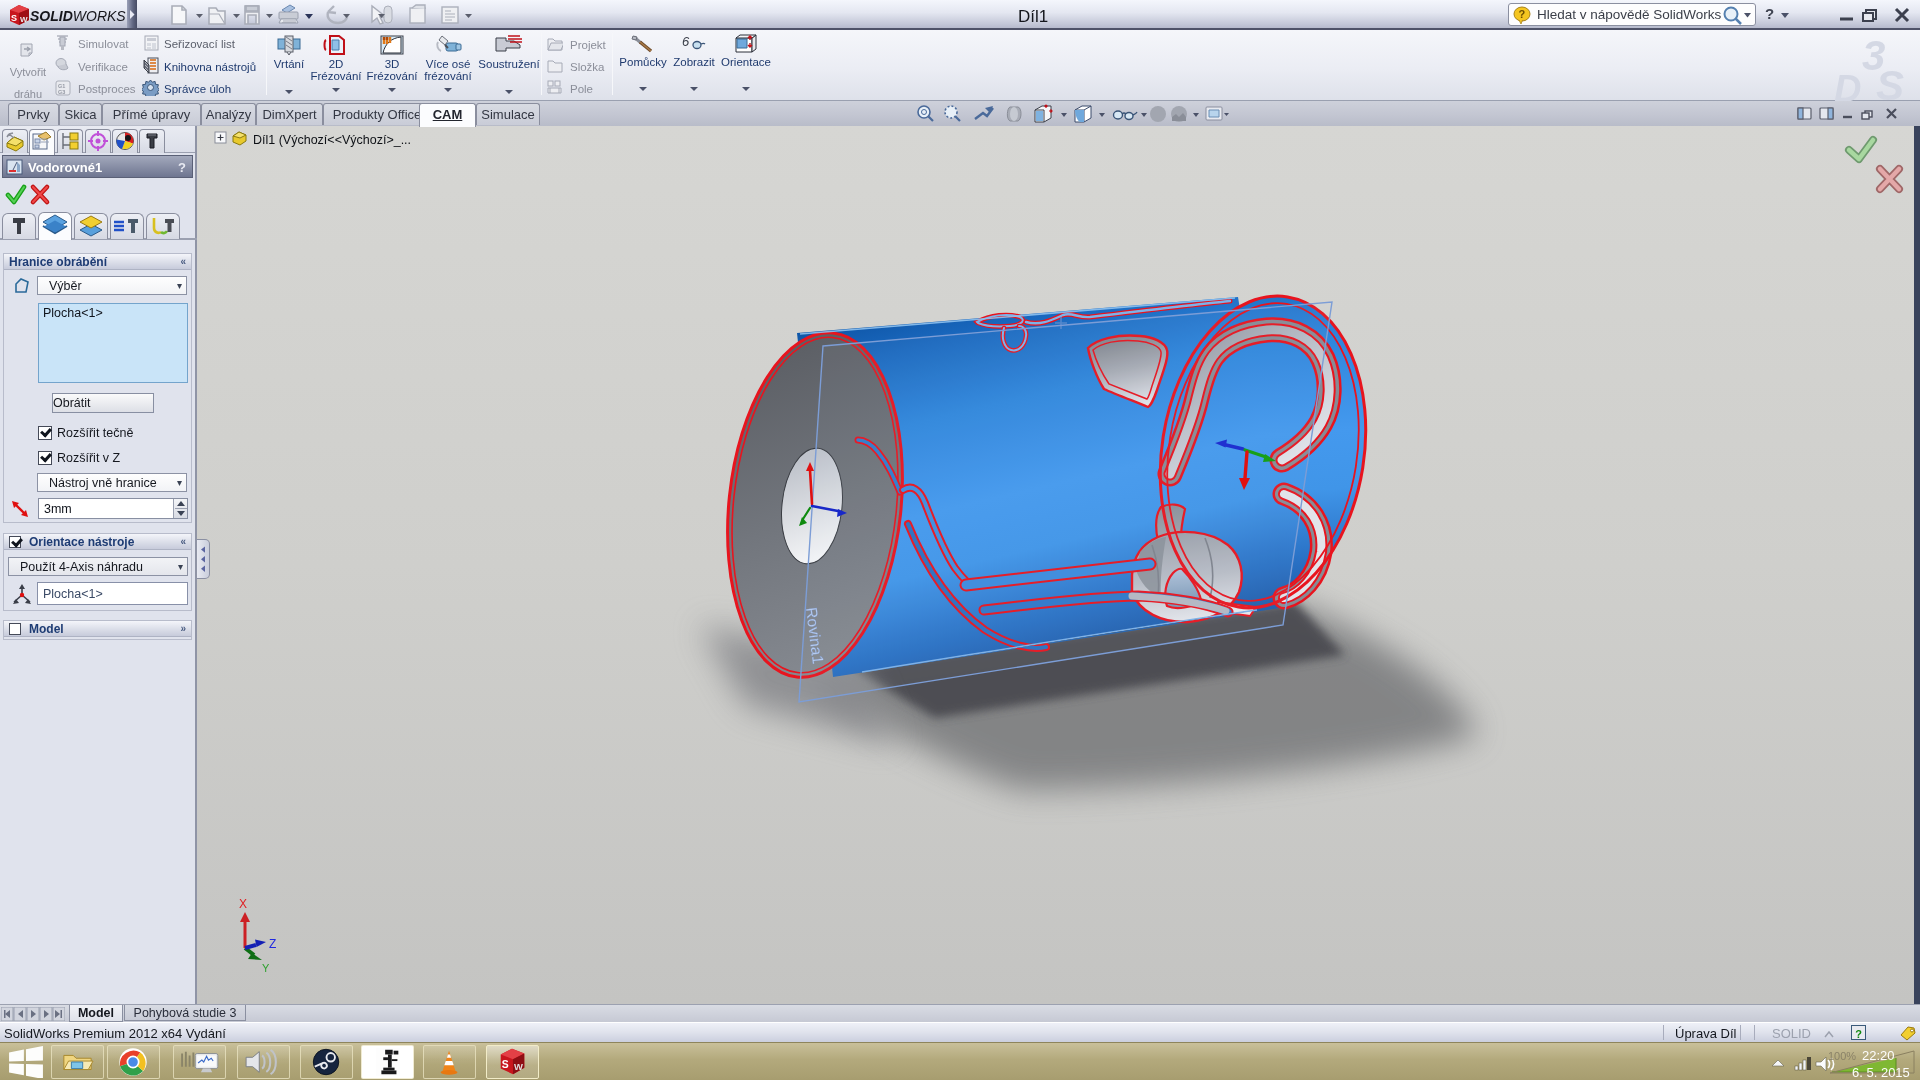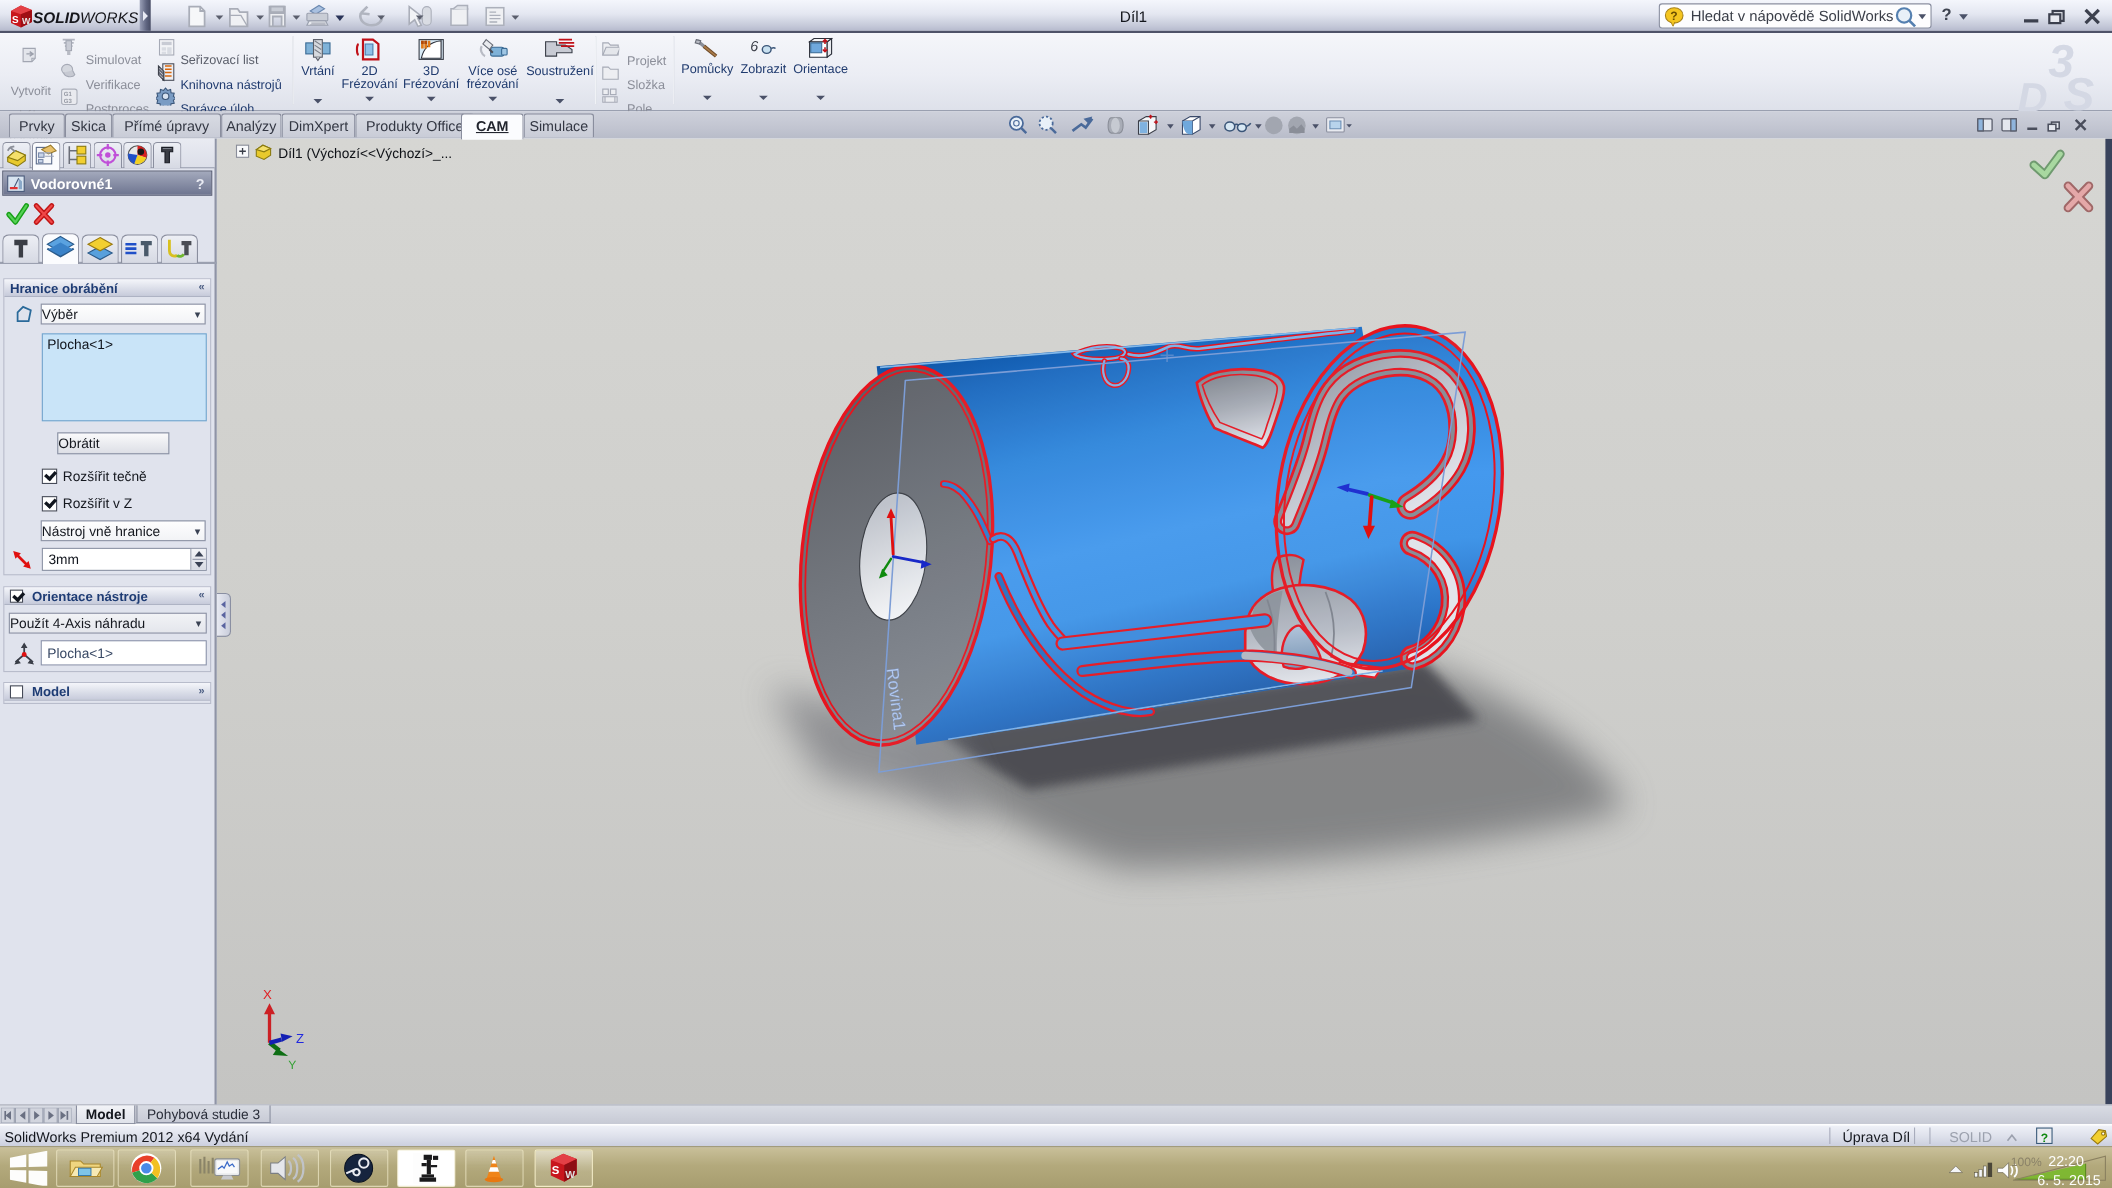--- a/index.html
+++ b/index.html
@@ -79,7 +79,7 @@
         <path d="M305 12 l7 0 l-3.5 4 z"></path>
       </g>
  </svg>
- <div class="abs" style="left:1018px;top:7px;font-size:14px;color:#14161C">Díl1</div>
+ <div class="abs" style="left:1018px;top:7px;font-size:17px;color:#14161C">Díl1</div>
  <div class="abs" style="left:1508px;top:3px;width:248px;height:23px;background:#FDFDFE;border:1px solid #8A8FA0;border-radius:3px">
    <svg class="abs" style="left:4px;top:2px" width="19" height="18">
         <ellipse cx="9" cy="8" rx="8" ry="7" fill="#F4C520" stroke="#A8831A"></ellipse>

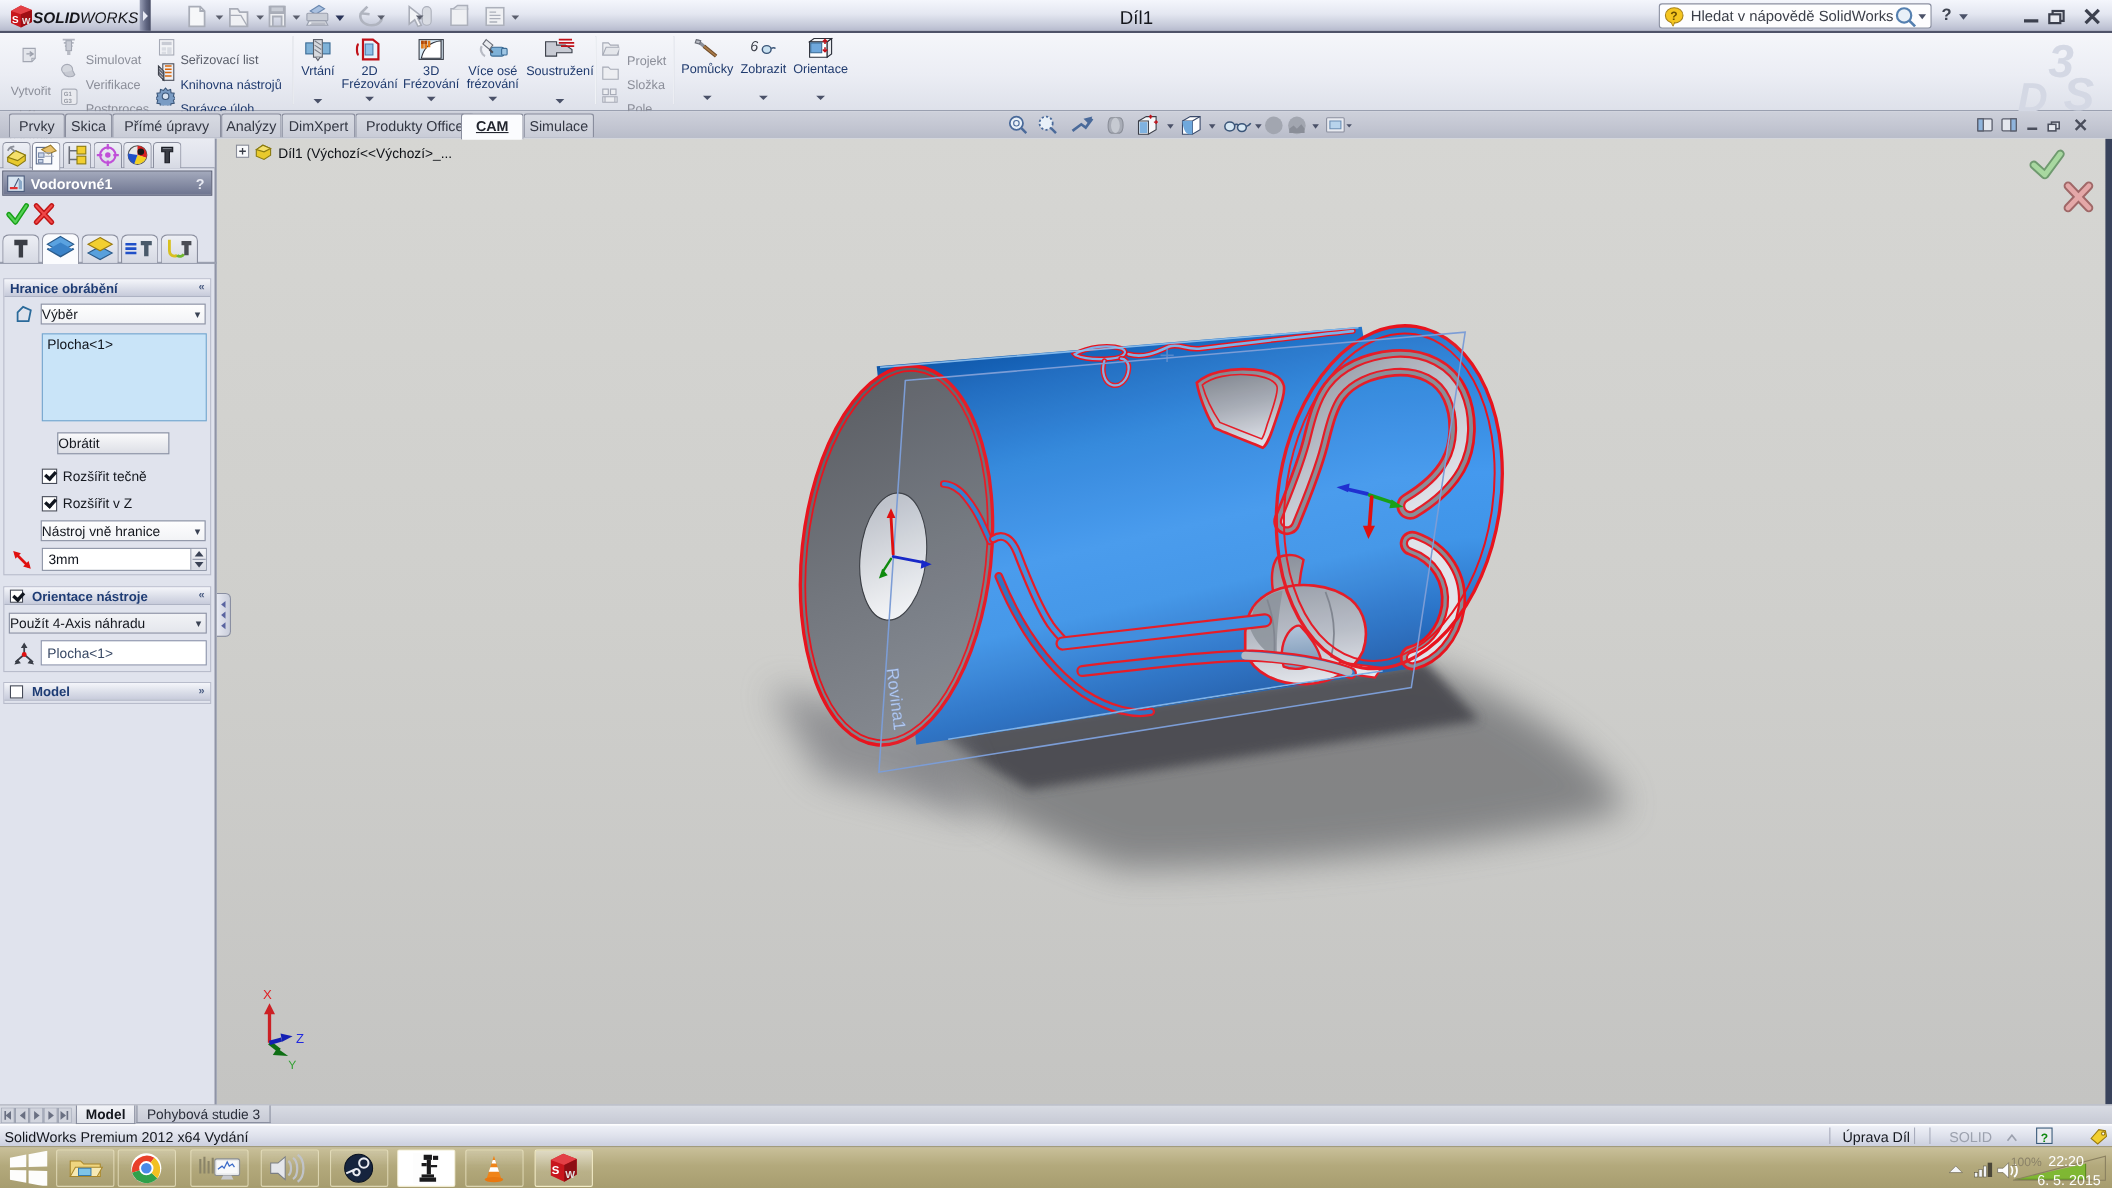--- a/index.html
+++ b/index.html
@@ -7,7 +7,7 @@
 #titlebar{position:absolute;left:0;top:0;width:1920px;height:30px;background:linear-gradient(#F4F6FC 0%,#E4E7F1 45%,#C4C8D8 85%,#B6BACD 100%);border-bottom:2px solid #4E5268;}
 #ribbon{position:absolute;left:0;top:30px;width:1920px;height:71px;background:linear-gradient(#F5F6FA 0%,#EBEDF4 55%,#DEE1EA 100%);border-bottom:1px solid #9AA0B0;}
 .rsep{position:absolute;top:3px;width:1px;height:62px;background:#BDC1CE;border-right:1px solid #F6F7FA;}
-.rlbl{position:absolute;font-size:11.5px;color:#8B8E99;white-space:nowrap;margin-top:11px;}
+.rlbl{position:absolute;font-size:11.5px;color:#8B8E99;white-space:nowrap;}
 .rlbl.en{color:#1F3A6E;}
 .bigbtn{position:absolute;top:2px;width:56px;height:66px;text-align:center;font-size:11.5px;color:#1F3A6E;}
 .bigbtn .ic{margin:2px auto 0;}

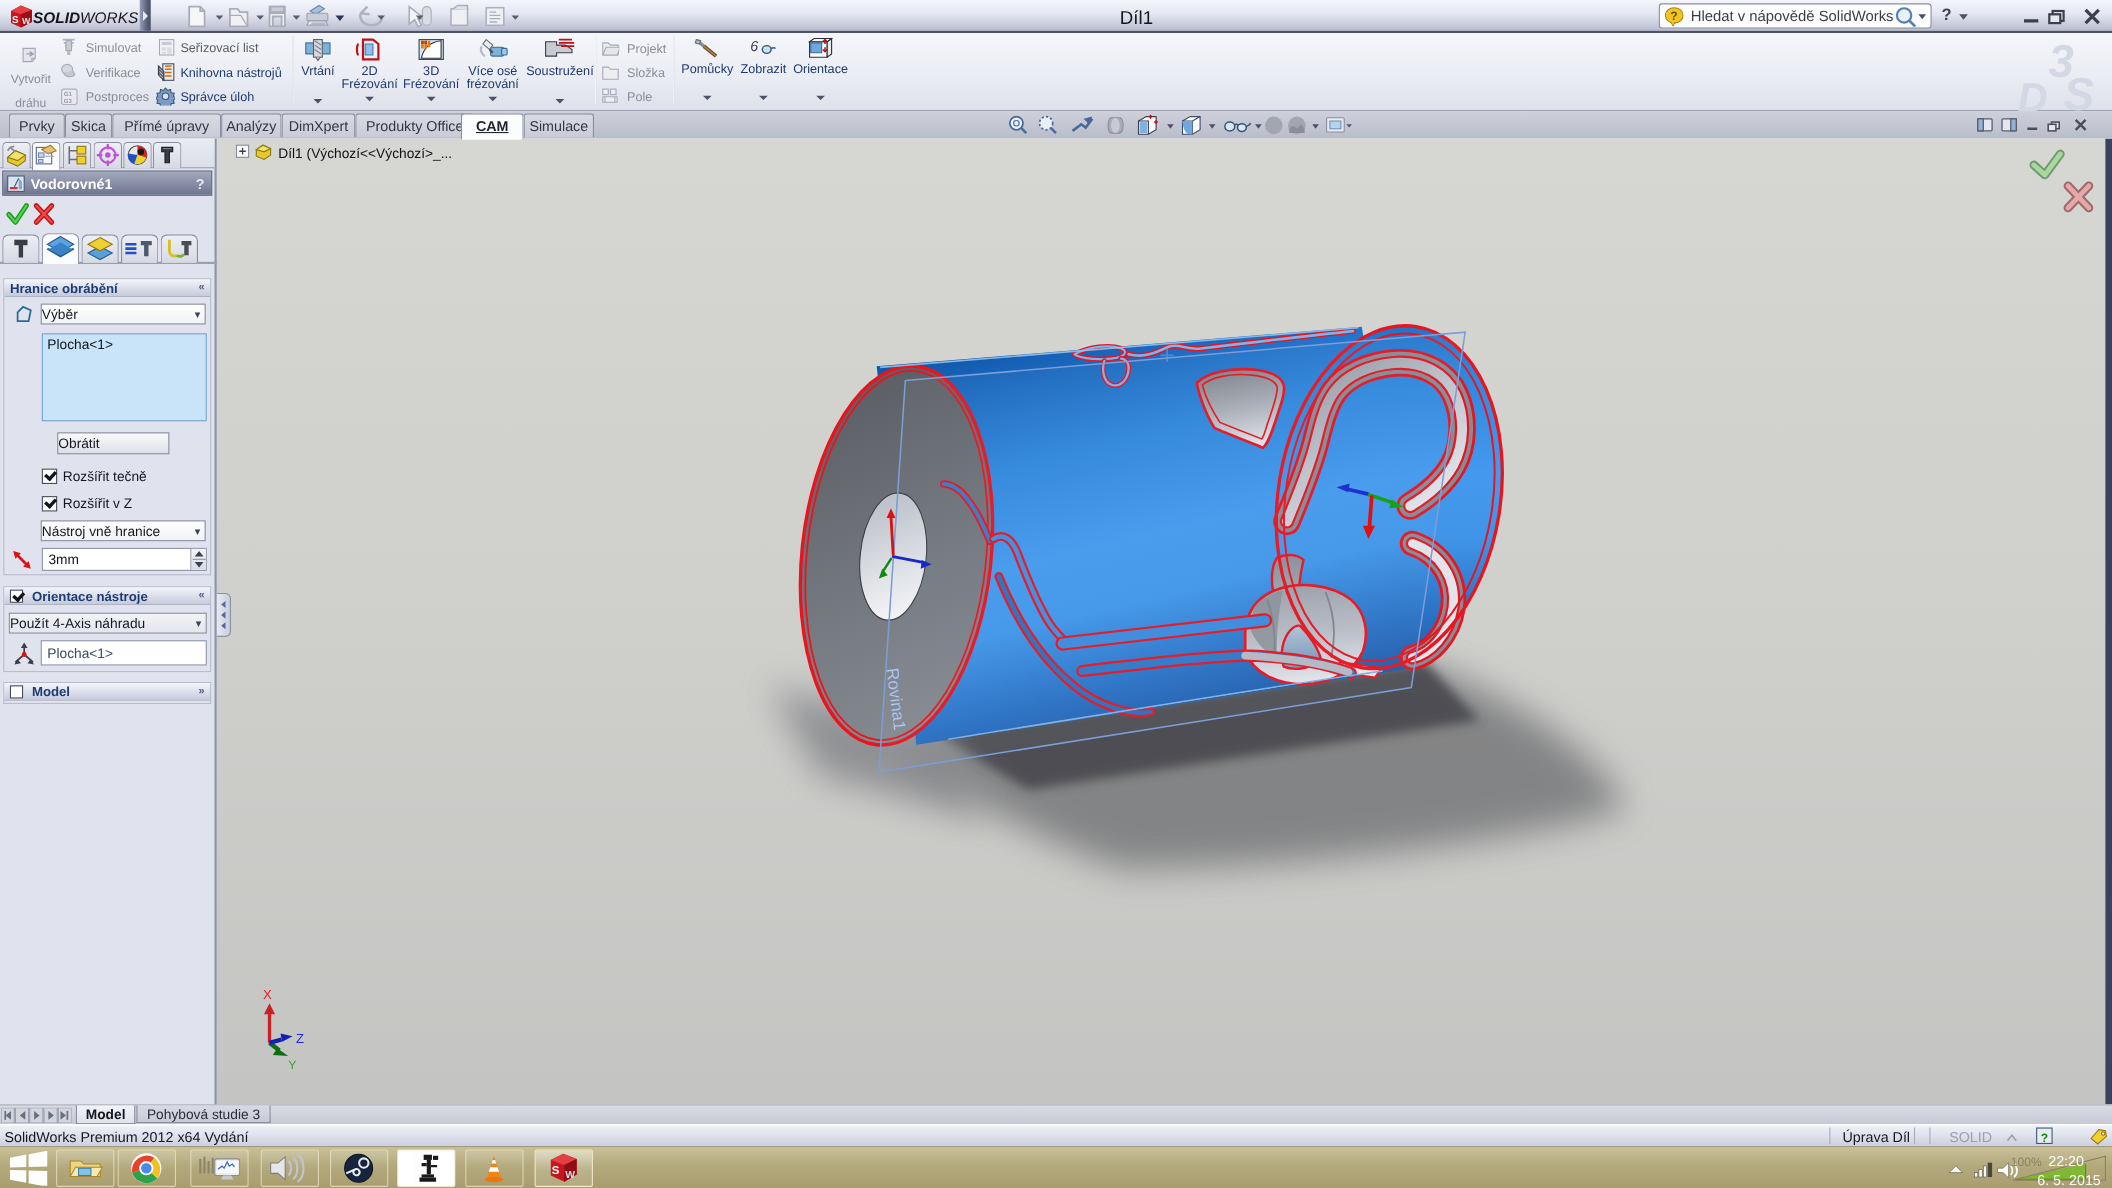--- a/index.html
+++ b/index.html
@@ -21,7 +21,7 @@
 .grp{position:absolute;left:3px;width:189px;border:1px solid #B8BCCB;background:#E0E3ED;box-shadow:0 1px 0 #F4F5F9 inset;}
 .ghead{height:16px;background:linear-gradient(#F4F5FA 0%,#DDE0EA 50%,#C7CBDB 100%);border-bottom:1px solid #AEB3C4;font-size:12px;font-weight:bold;color:#1E3C74;padding:1px 4px 0 5px;position:relative;}
 .chev{position:absolute;right:5px;top:2px;font-size:10px;color:#4A5C82;font-weight:bold;}
-.combo{position:absolute;height:19px;background:linear-gradient(#FEFEFE,#F2F3F6);border:1px solid #8C92A4;font-size:12.5px;color:#15181F;padding:2px 0 0 0;}
+.combo{position:absolute;height:19px;background:linear-gradient(#FEFEFE,#F2F3F6);border:1px solid #8C92A4;font-size:12.5px;color:#15181F;padding:2px 0 0 11px;}
 .combo .cv{position:absolute;right:4px;top:3px;font-size:10px;color:#3A4254;}
 .cbox{position:absolute;width:14px;height:14px;background:#fff;border:1px solid #454A58;}
 .cbox.ck:after{content:"";position:absolute;left:2px;top:1px;width:7px;height:4px;border-left:3px solid #10151E;border-bottom:3px solid #10151E;transform:rotate(-48deg);}

